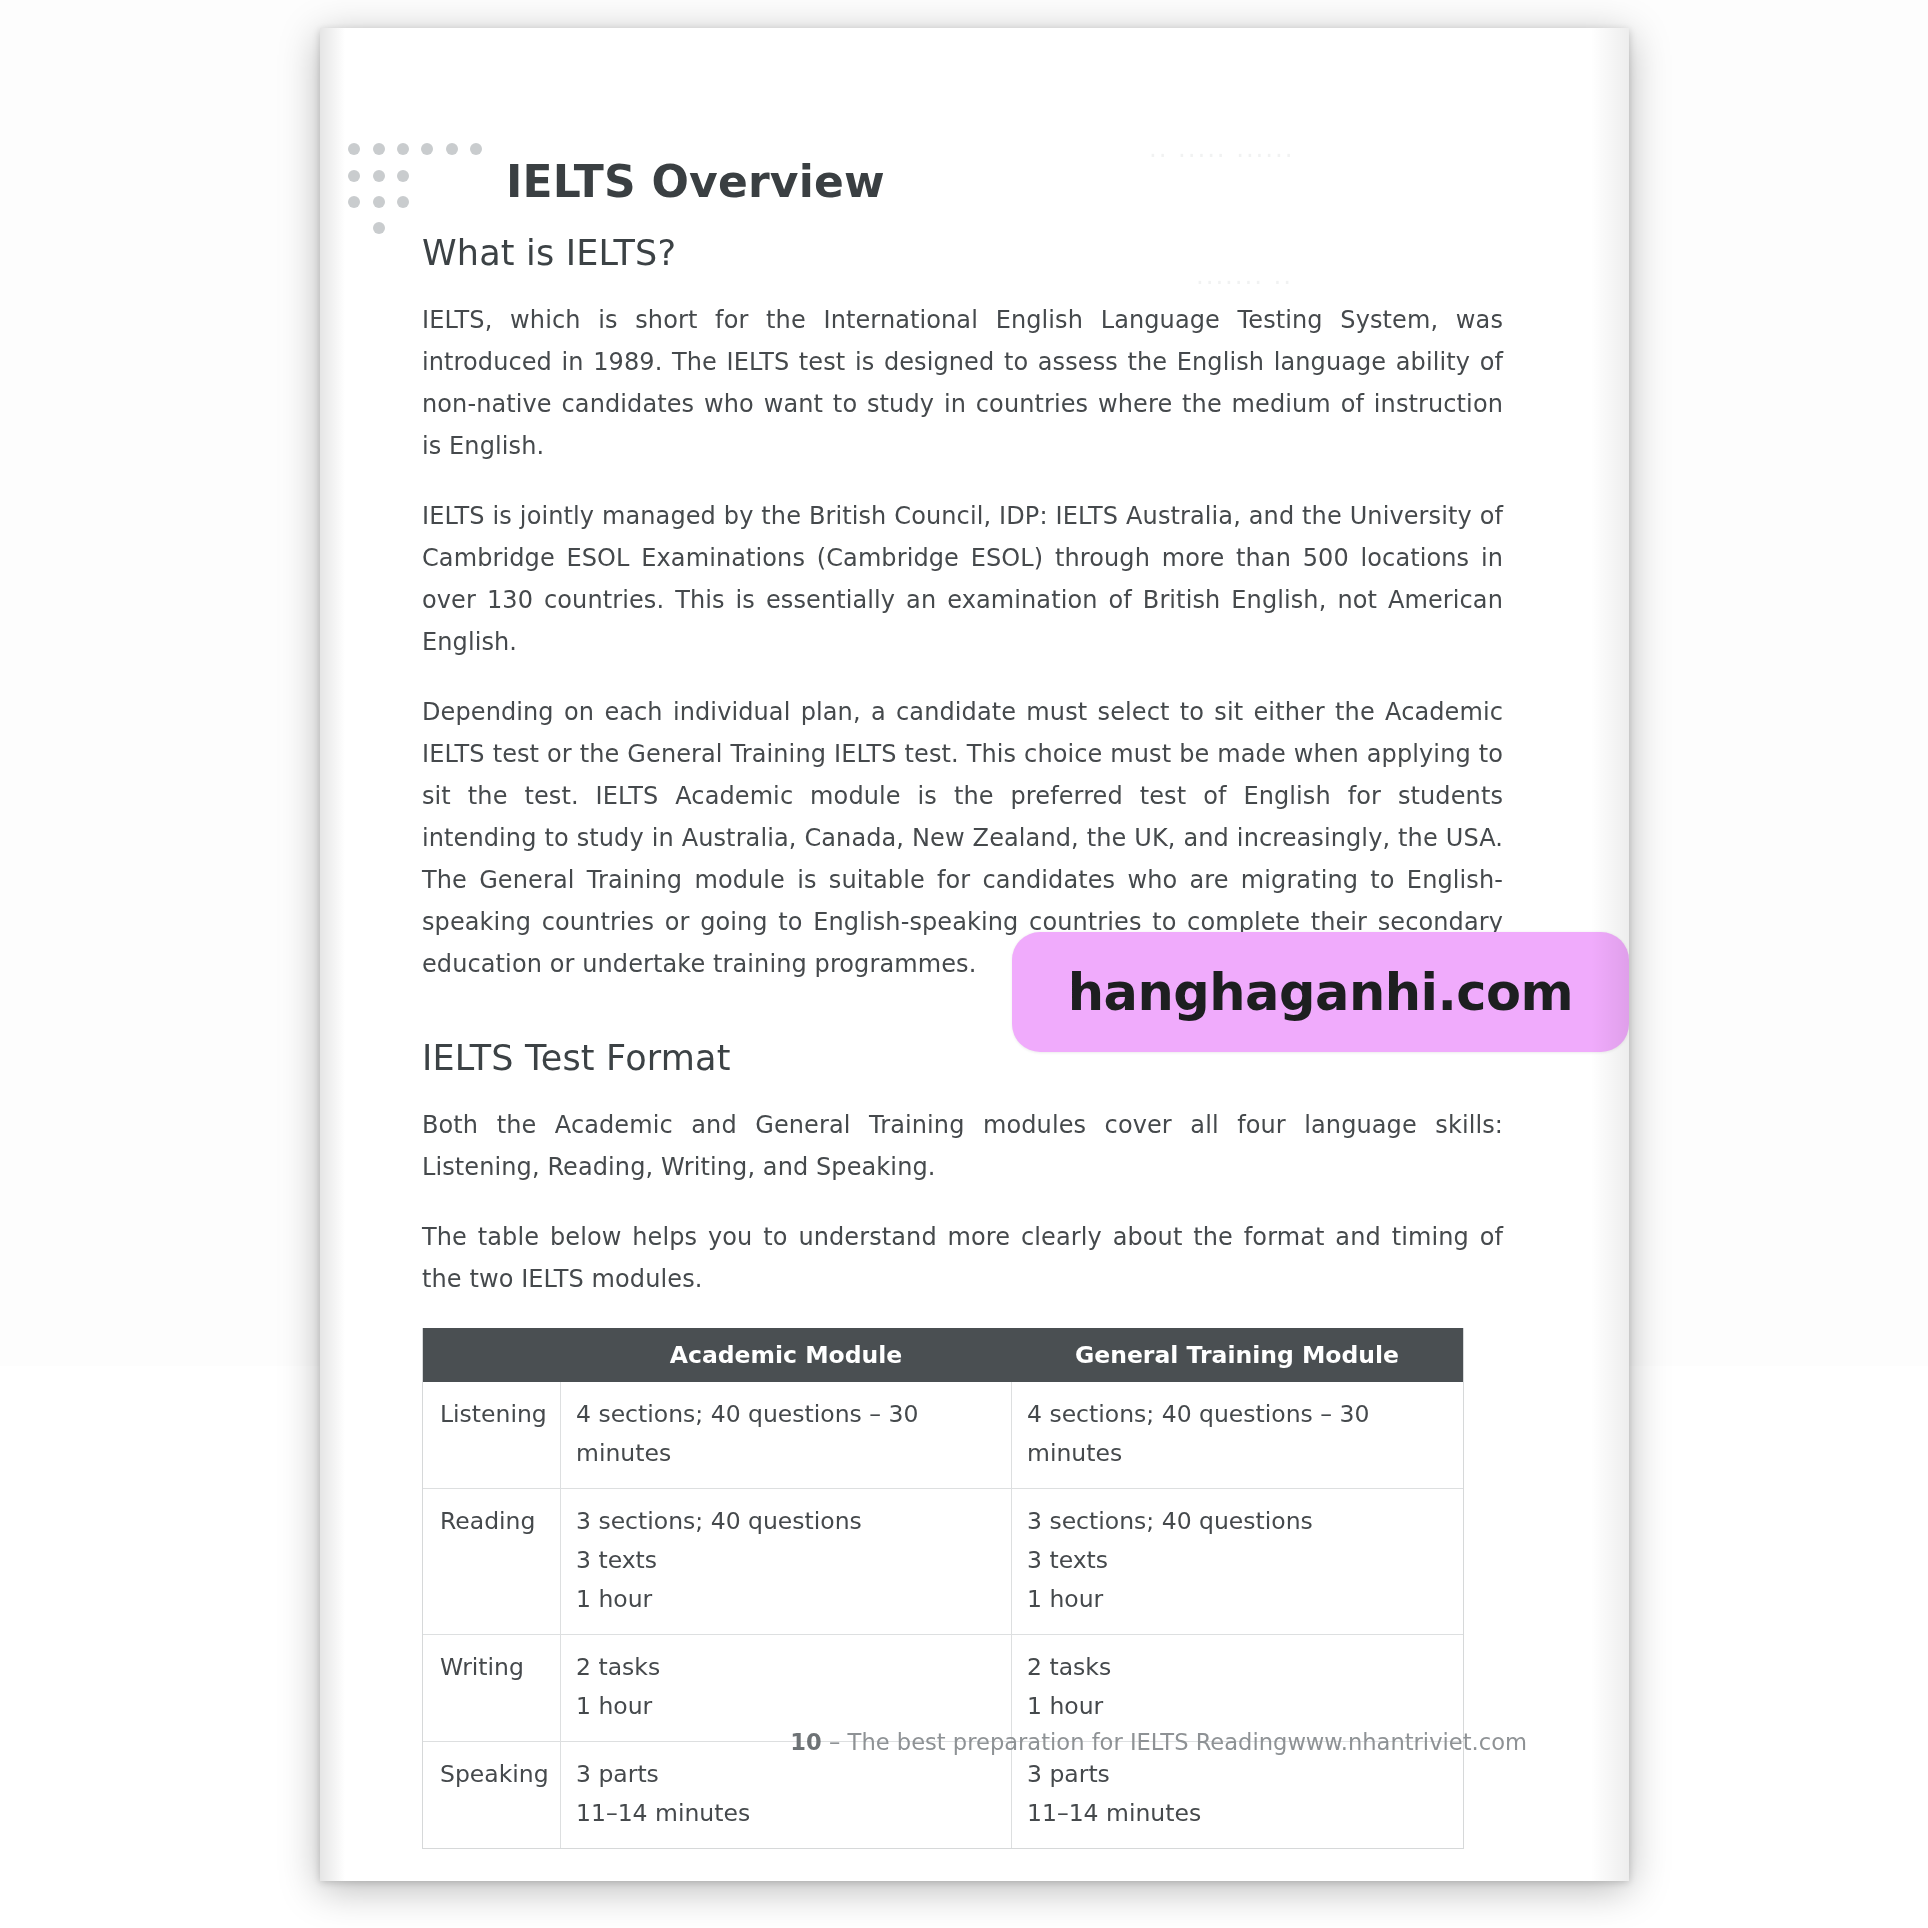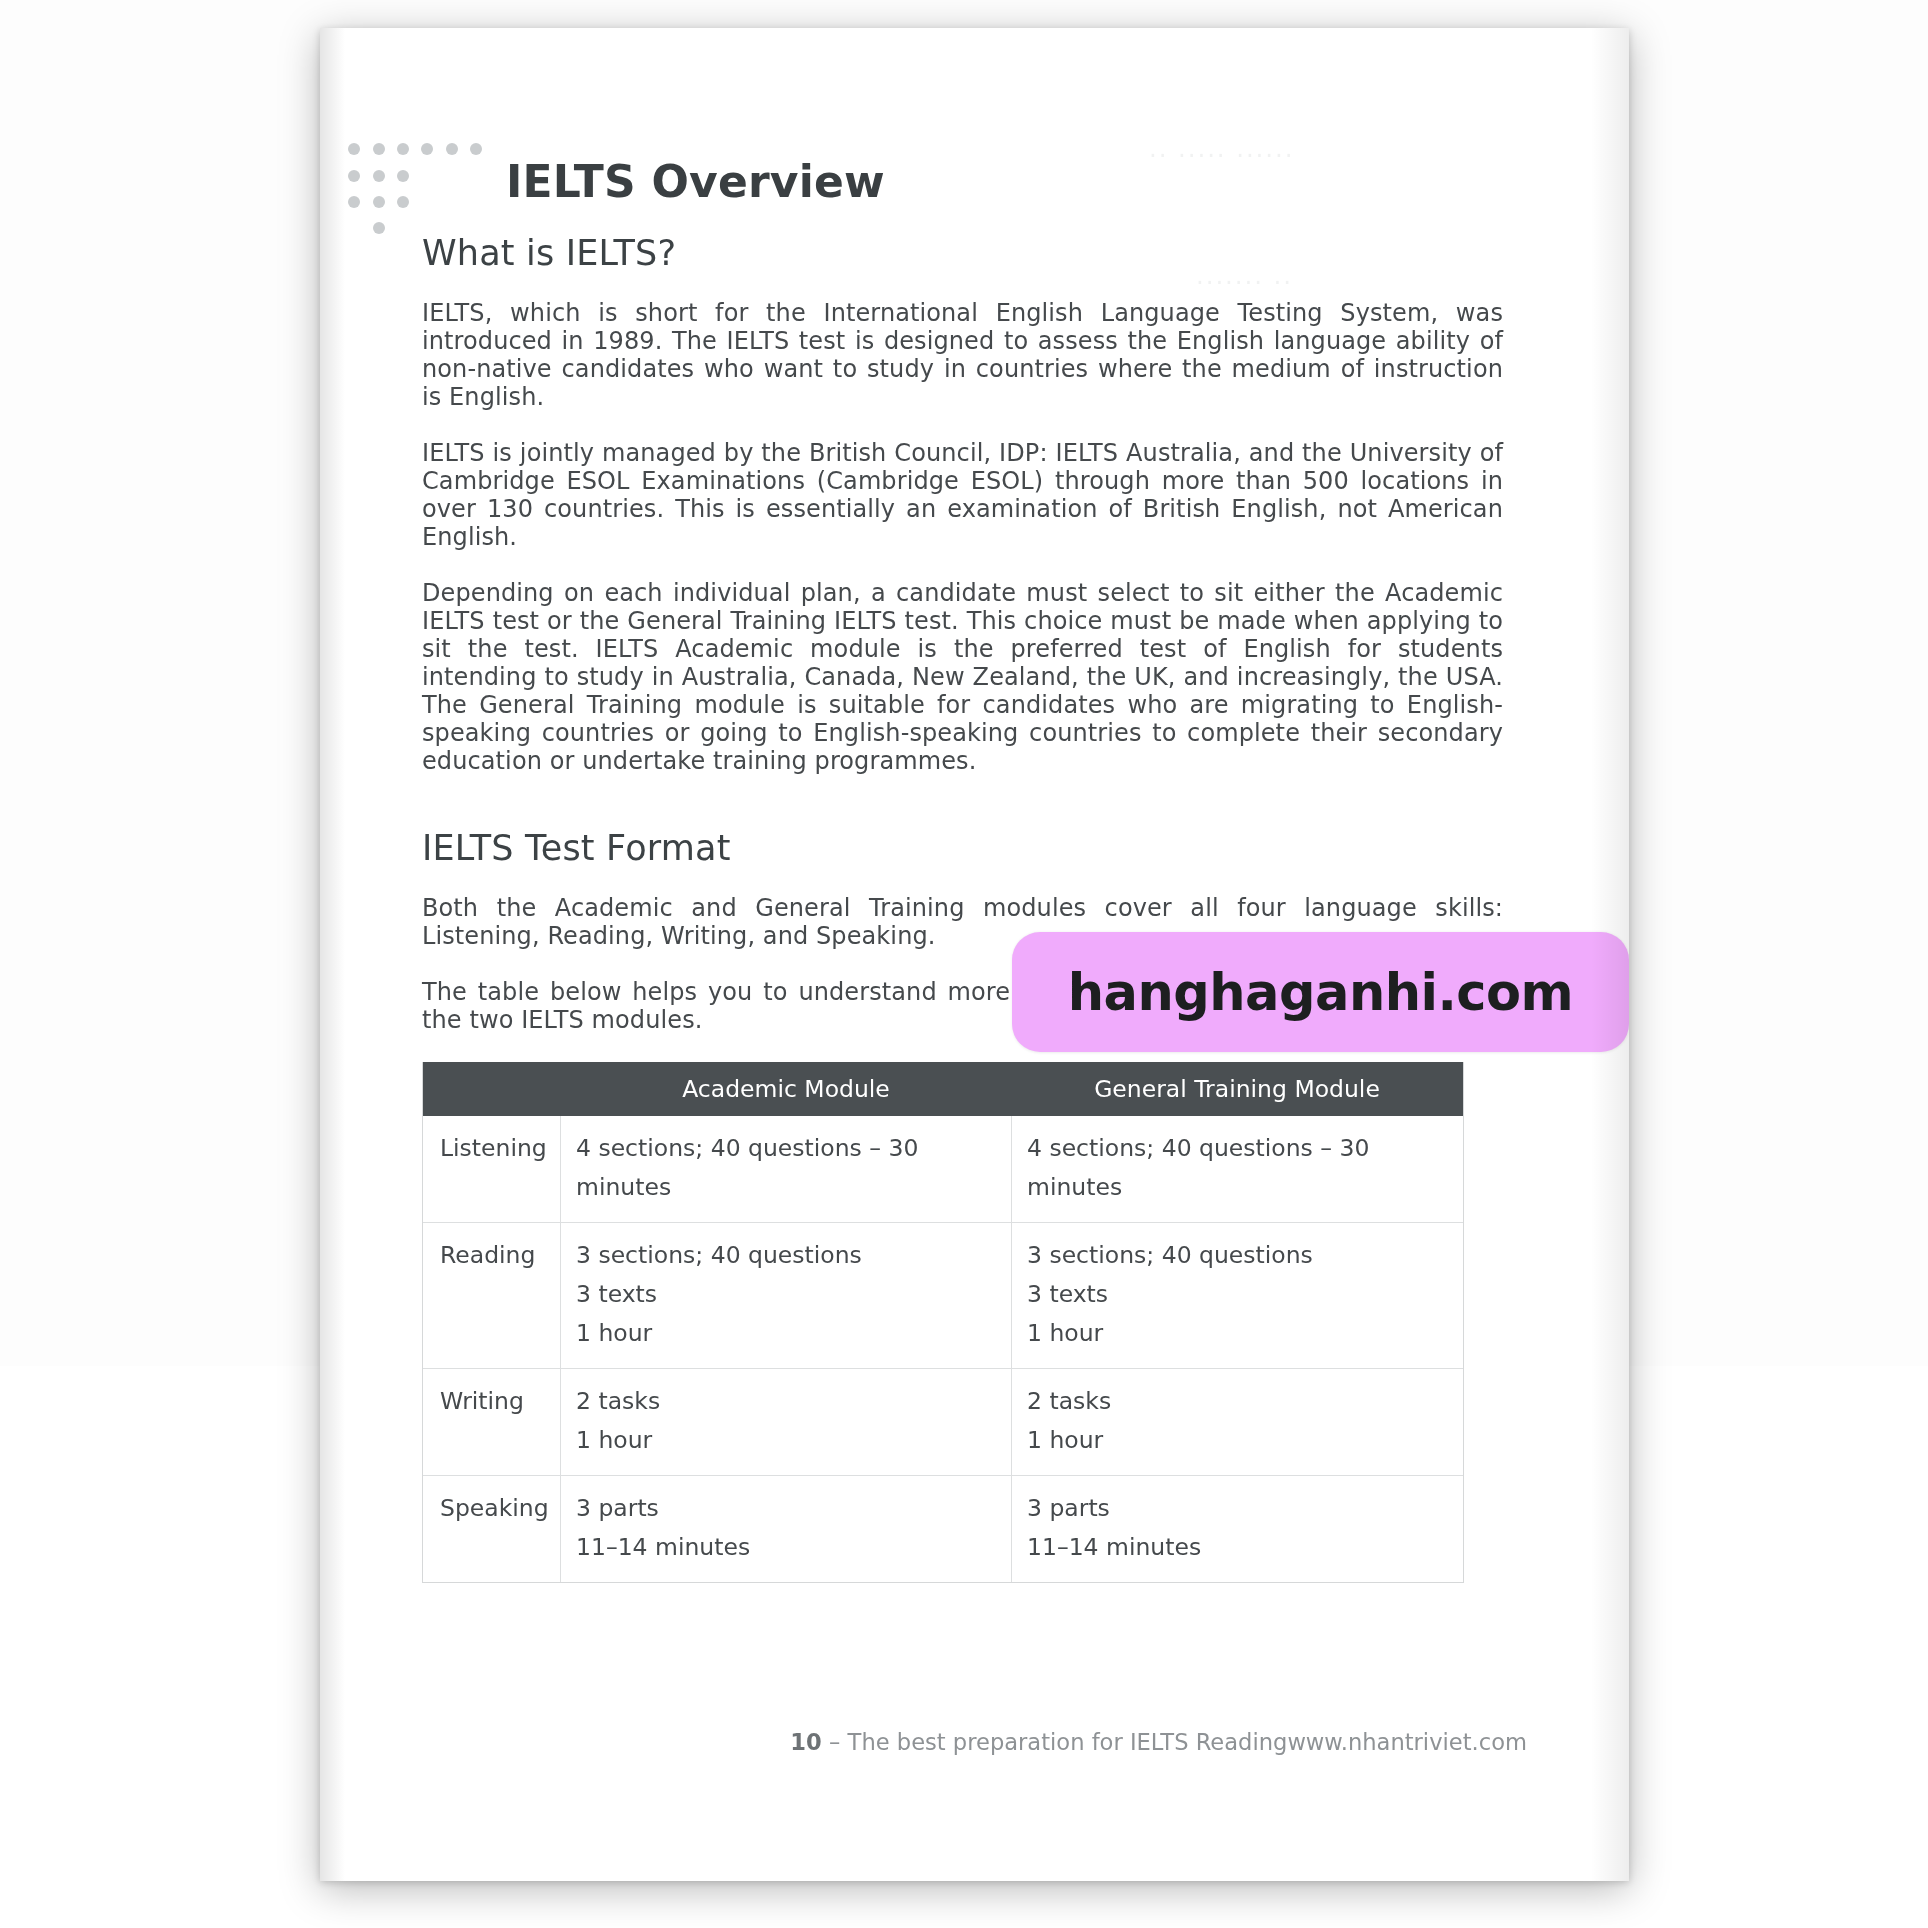--- a/index.html
+++ b/index.html
@@ -109,7 +109,7 @@
 
   p.para {
     font-size: 24px;
-    line-height: 28px;
+    line-height: 42px;
     color: #45494c;
     margin: 0 0 28px 0;
     text-align: justify;

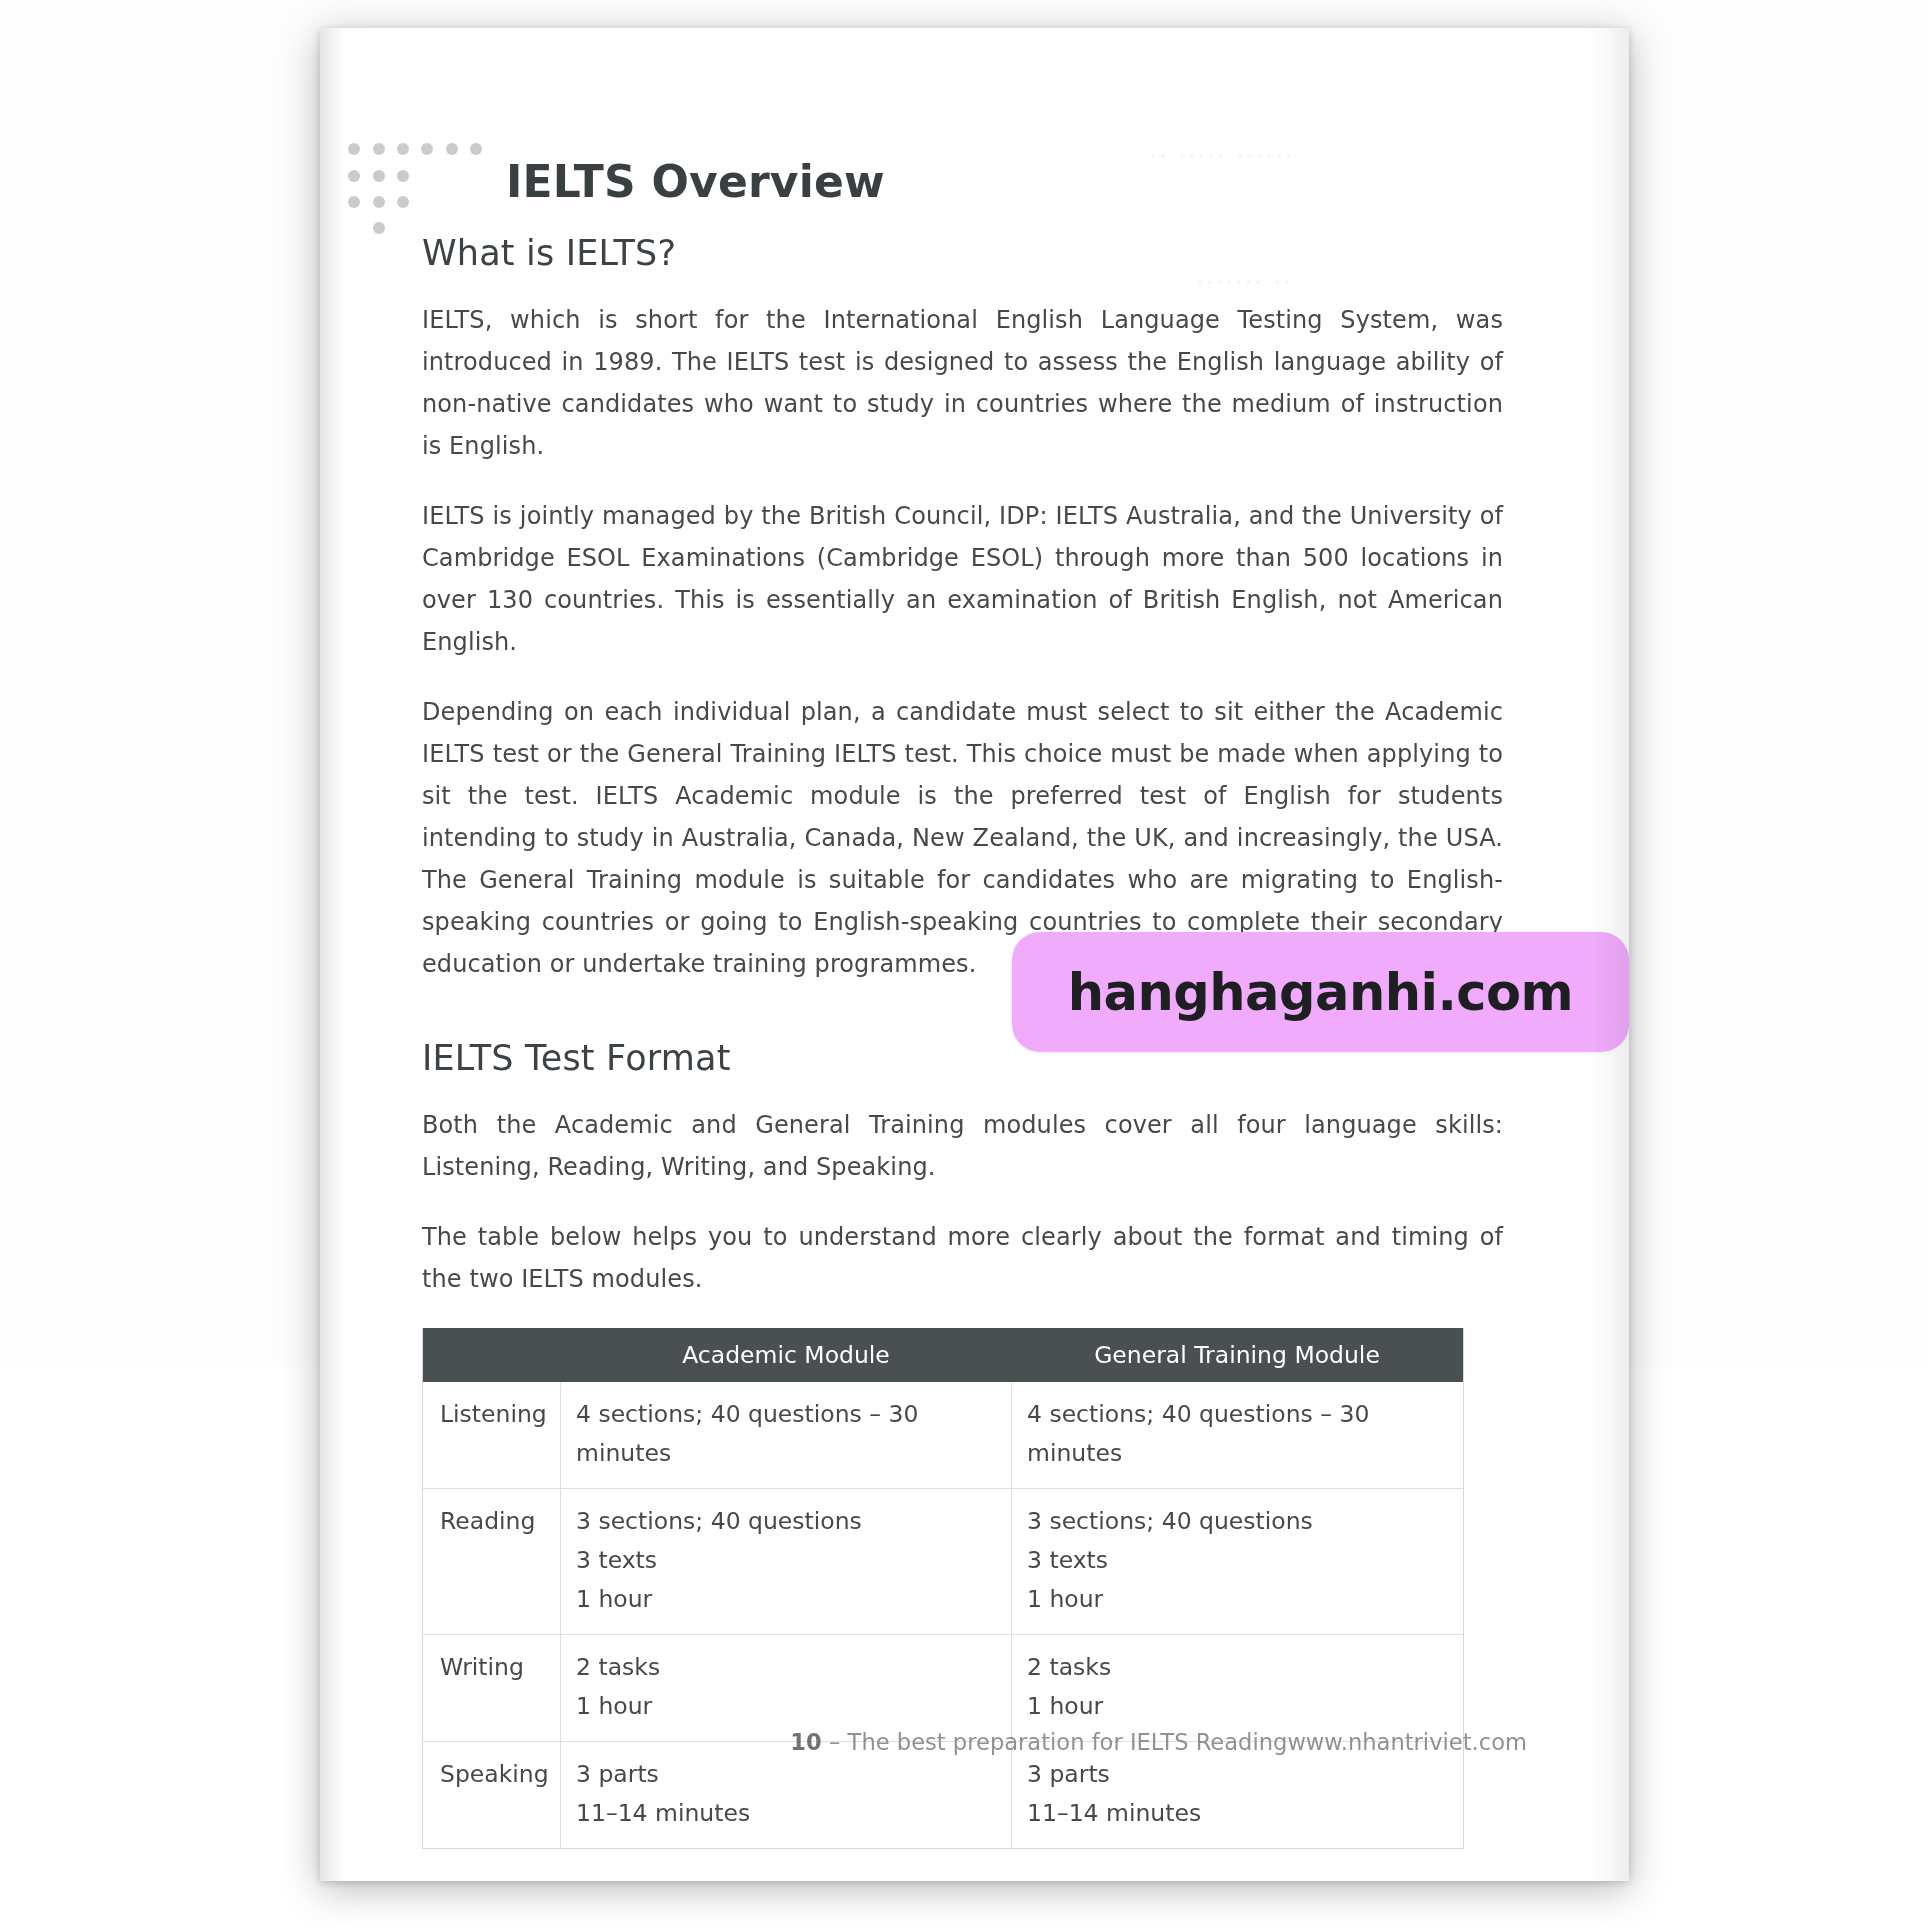--- a/index.html
+++ b/index.html
@@ -134,7 +134,7 @@
     background: #4a4f52;
     color: #ffffff;
     font-size: 23.5px;
-    font-weight: normal;
+    font-weight: bold;
     padding: 13px 0;
     text-align: center;
     border-right: 0.9px solid #4a4f52;

